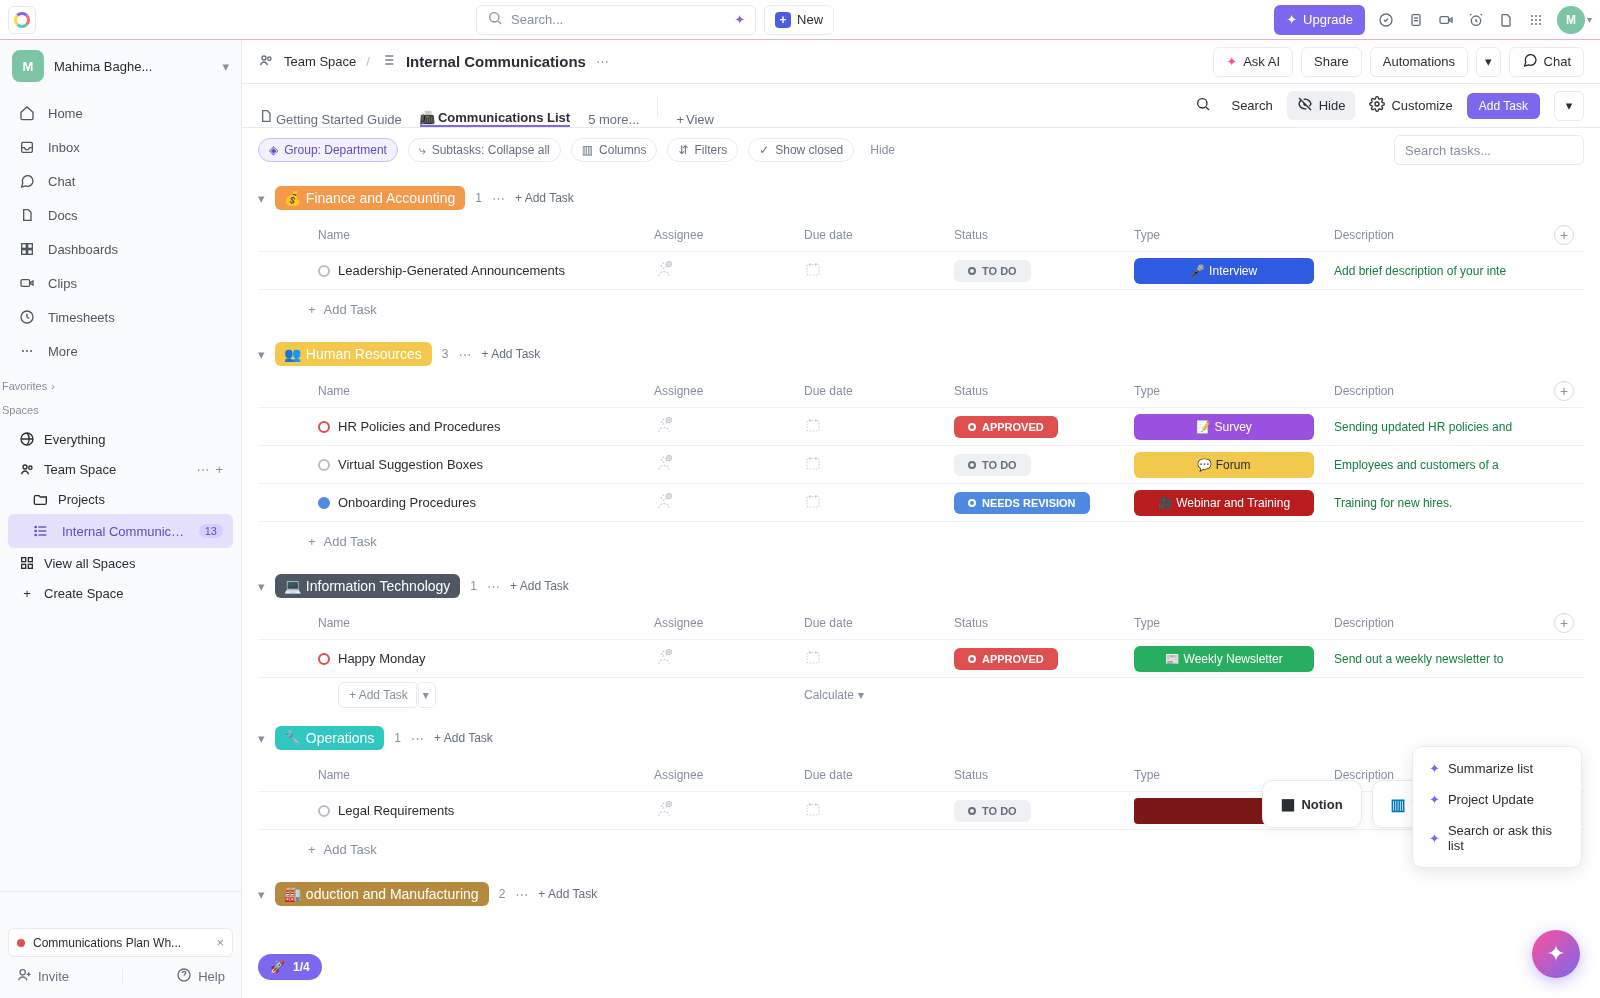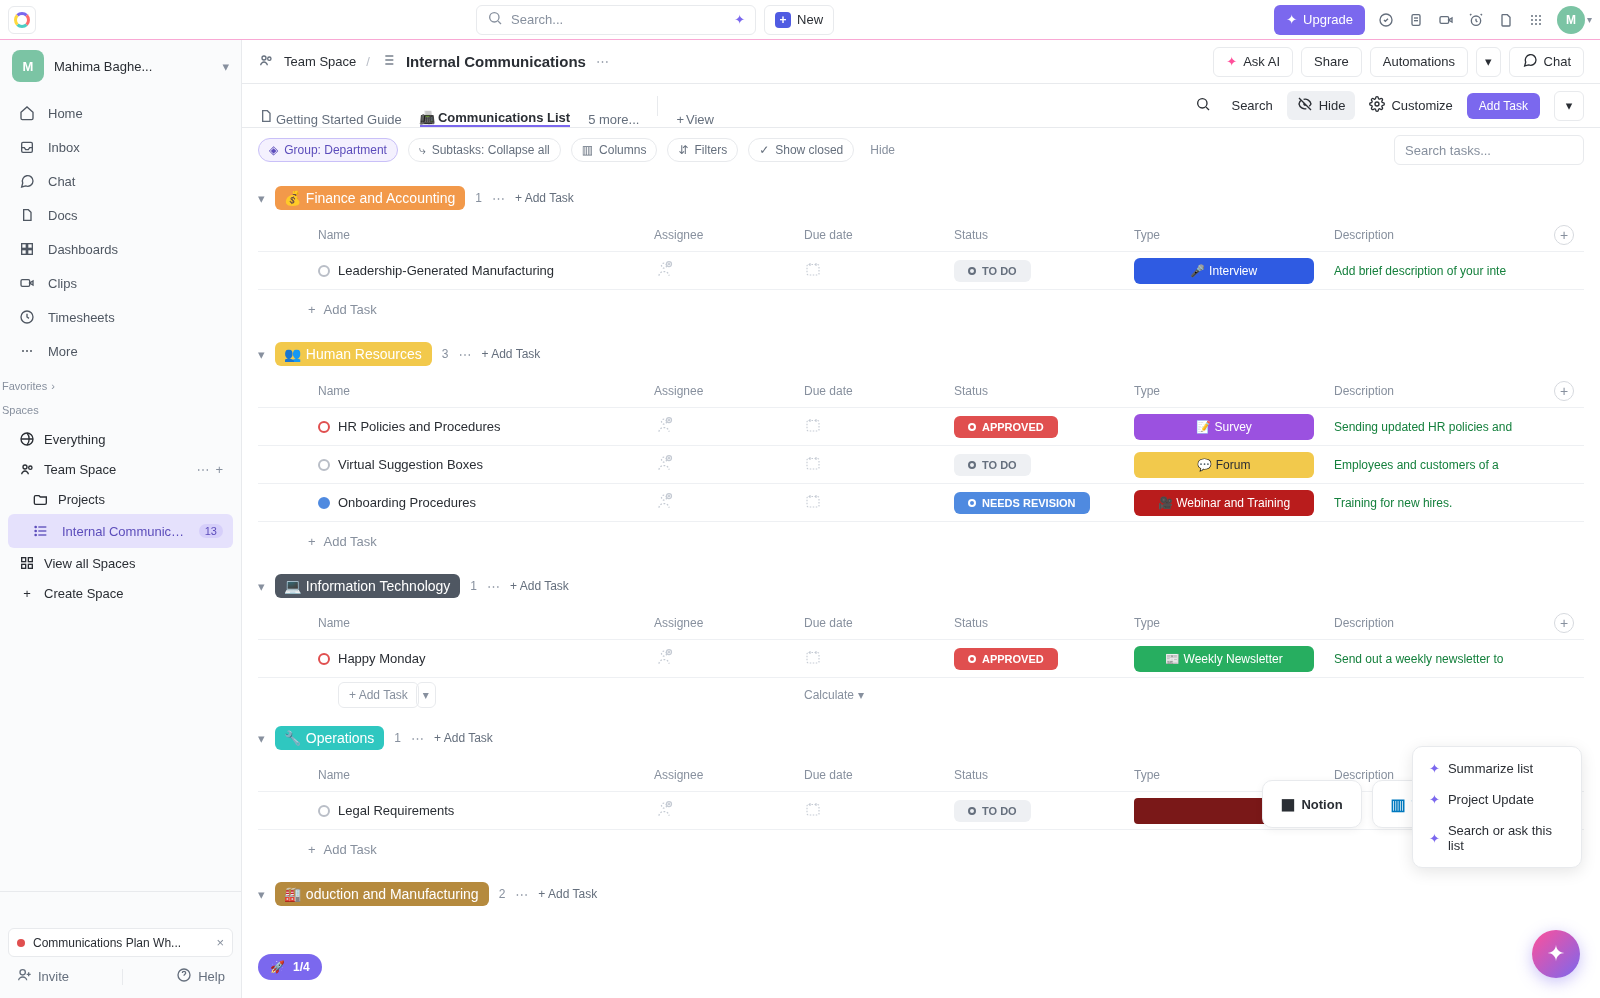--- a/index.html
+++ b/index.html
@@ -504,7 +504,7 @@
       <div></div>
       <div class="cell" style="padding-left:30px">
             <span class="status-dot gray"></span>
-            <span class="task-name">Leadership-Generated Manufacturing</span>
+            <span class="task-name">Leadership-Generated Announcements</span>
           </div>
       <div class="cell">
             <span class="empty-icon"><svg viewBox="0 0 24 24" fill="none" stroke="currentColor" stroke-width="1.5" style="width:20px;height:20px">

